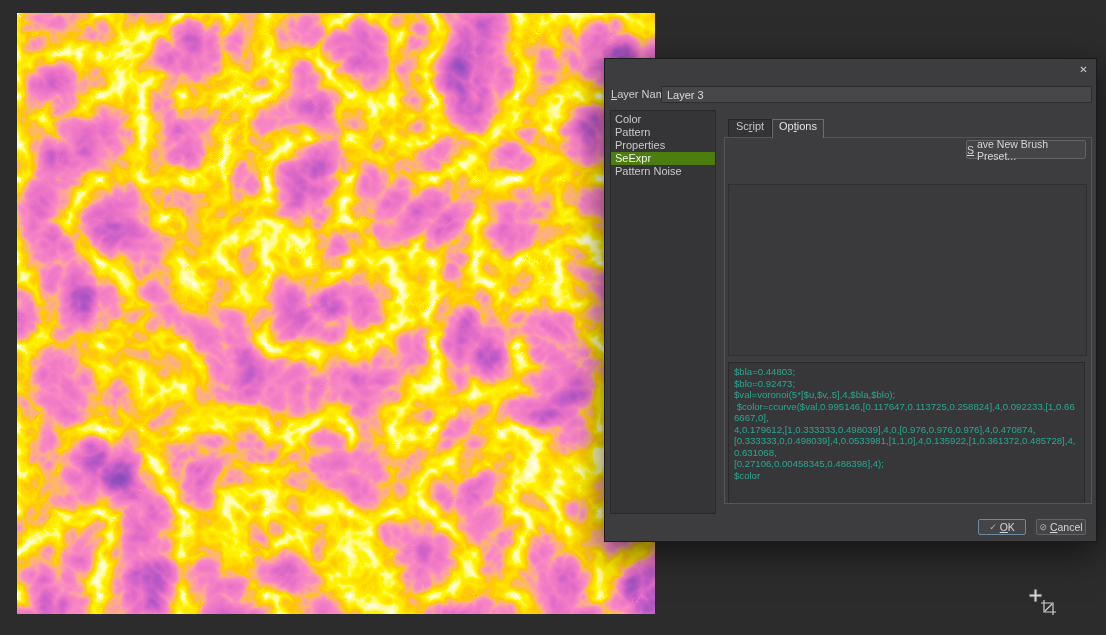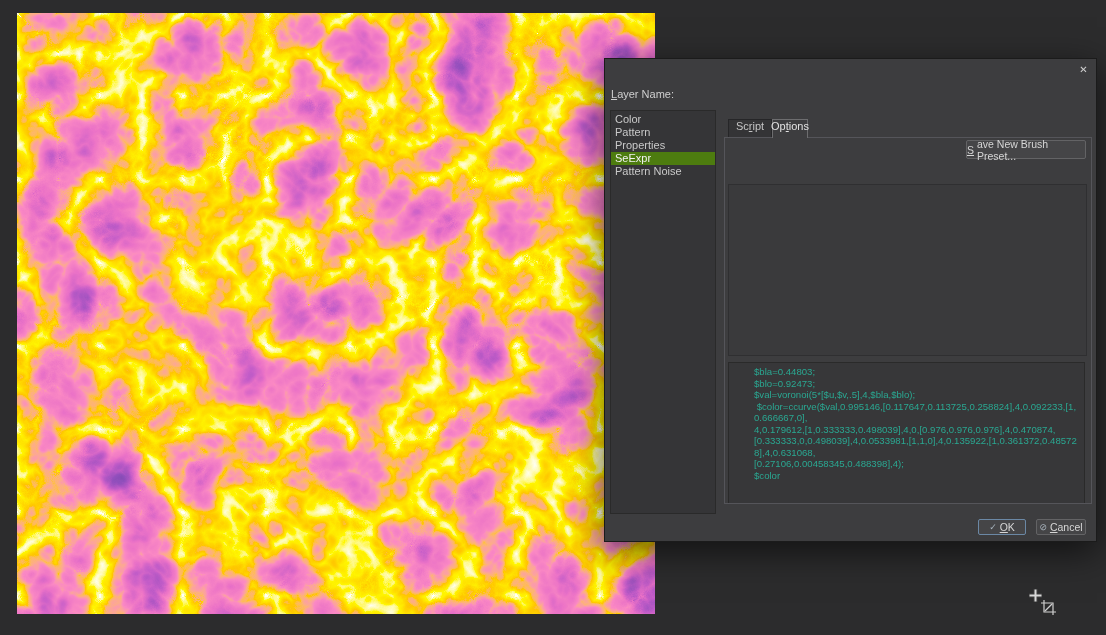--- a/index.html
+++ b/index.html
@@ -115,6 +115,7 @@
     <div class="abs close-btn">✕</div>
 
     <div class="abs label layer-label"><u>L</u>ayer Name:</div>
+    <input class="abs field layer-input" value="Layer 3" style="">
 
     <div class="abs list">
       <div class="list-item">Color</div>

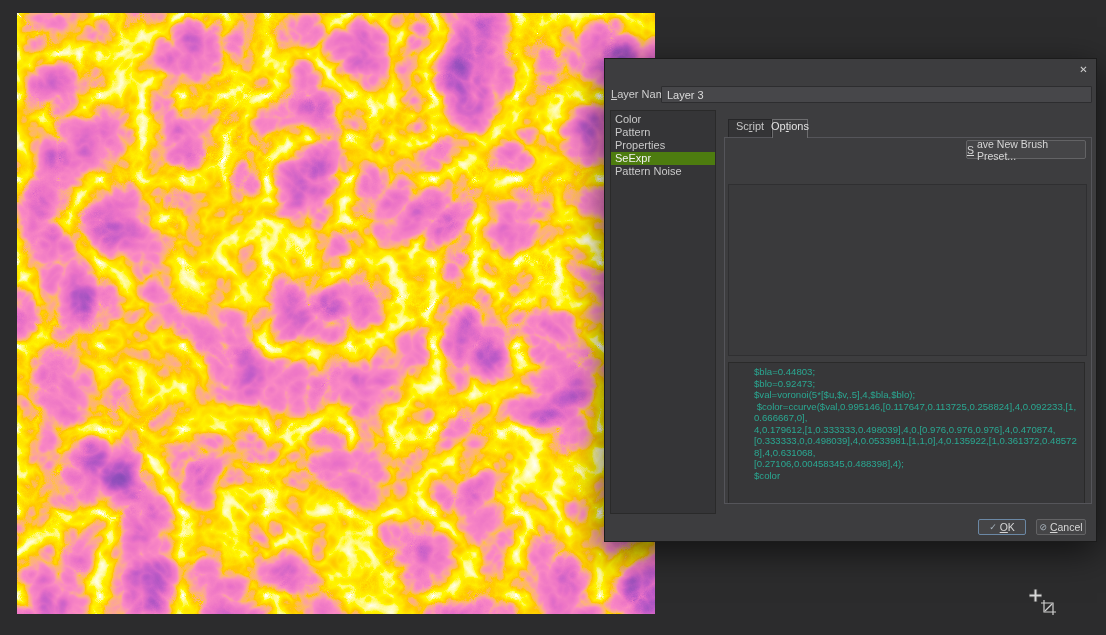--- a/index.html
+++ b/index.html
@@ -36,7 +36,7 @@
   .tab{top:60px;height:18px;display:flex;align-items:flex-start;justify-content:center;
        color:#c4c4c4;background:#343436;border:1px solid #262628;border-bottom:none;}
   .tab-script{left:123px;width:44px;}
-  .tab-options{left:167px;width:36px;background:#3d3d3f;border-color:#6d6d6f;color:#e2e2e2;z-index:3;height:19px;}
+  .tab-options{left:167px;width:52px;background:#3d3d3f;border-color:#6d6d6f;color:#e2e2e2;z-index:3;height:19px;}
   .panel{left:119px;top:78px;width:368px;height:367px;border:1px solid #55555a;z-index:1;}
 
   .btn{background:#454547;border:1px solid #636365;border-radius:2px;color:#d6d6d6;

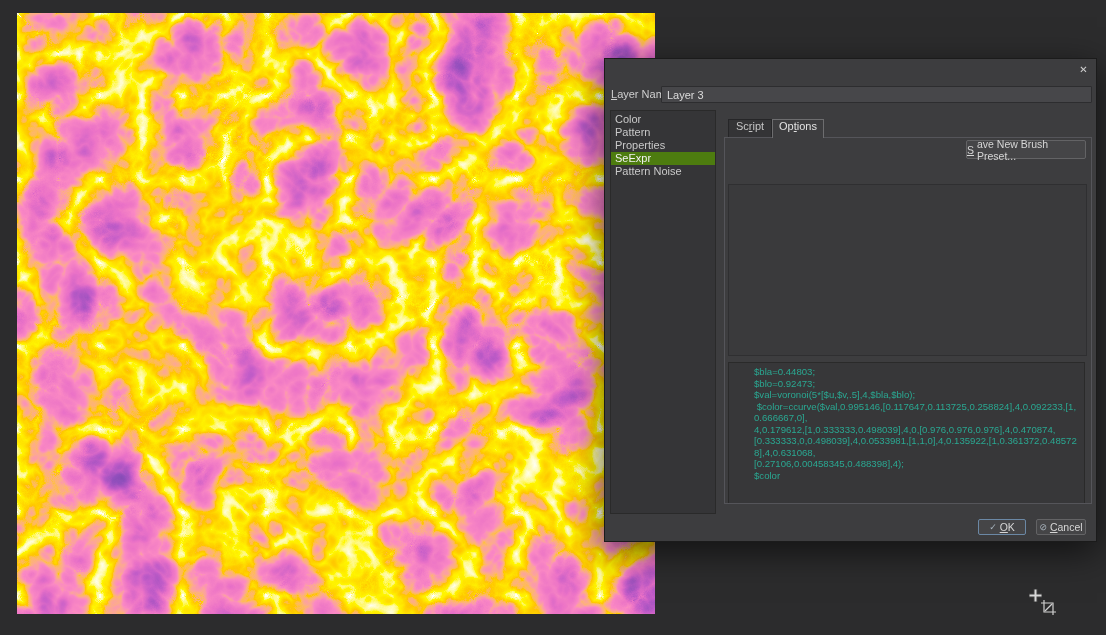--- a/index.html
+++ b/index.html
@@ -180,7 +180,7 @@
     <div class="abs btn addvar-btn">Add new variable</div>
 
     <div class="abs script-box">
-      <pre style="color: rgb(42, 168, 146); margin-left: 20px;">$bla=0.44803;
+      <pre style="color: rgb(42, 168, 146);">$bla=0.44803;
 $blo=0.92473;
 $val=voronoi(5*[$u,$v,.5],4,$bla,$blo);
  $color=ccurve($val,0.995146,[0.117647,0.113725,0.258824],4,0.092233,[1,0.666667,0],

